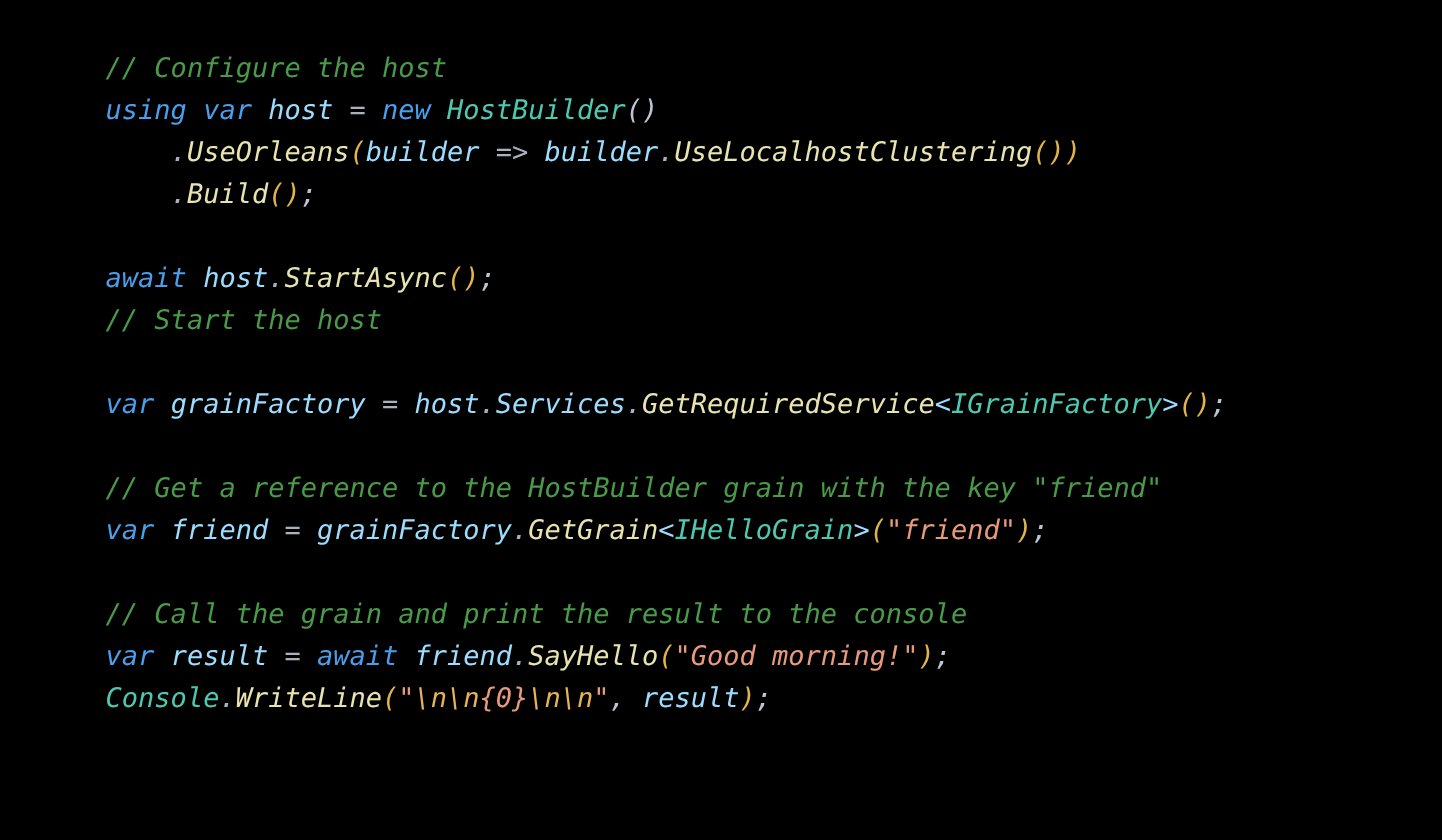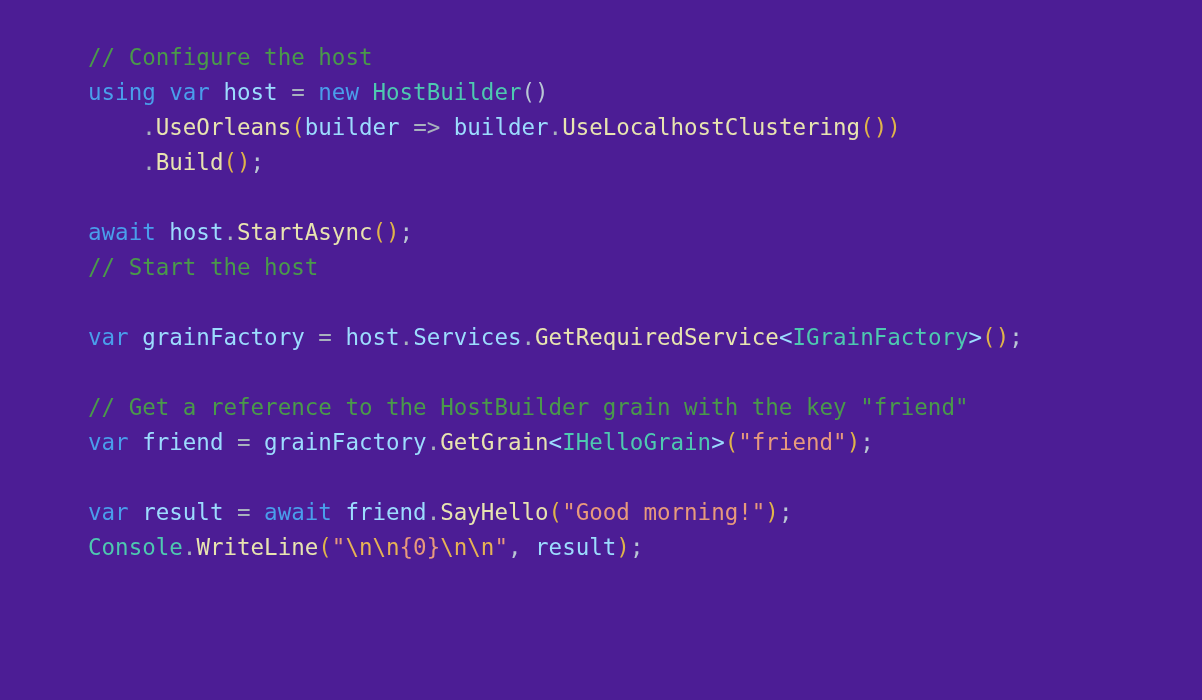--- a/index.html
+++ b/index.html
@@ -47,7 +47,7 @@
 </head>
 <body>
 
-<div id="code-surface" style="background: #4c1d95;">
+<div id="code-surface" style="background: #000000; font-style: italic;">
   <div id="code-block">
       <div class="code-line"><span class="tok-comment">// Configure the host</span></div>
       <div class="code-line"><span class="tok-keyword">using</span><span class="tok-plain"> </span><span class="tok-keyword">var</span><span class="tok-plain"> </span><span class="tok-var">host</span><span class="tok-plain"> </span><span class="tok-op">=</span><span class="tok-plain"> </span><span class="tok-keyword">new</span><span class="tok-plain"> </span><span class="tok-type">HostBuilder</span><span class="tok-punct">(</span><span class="tok-punct">)</span></div>

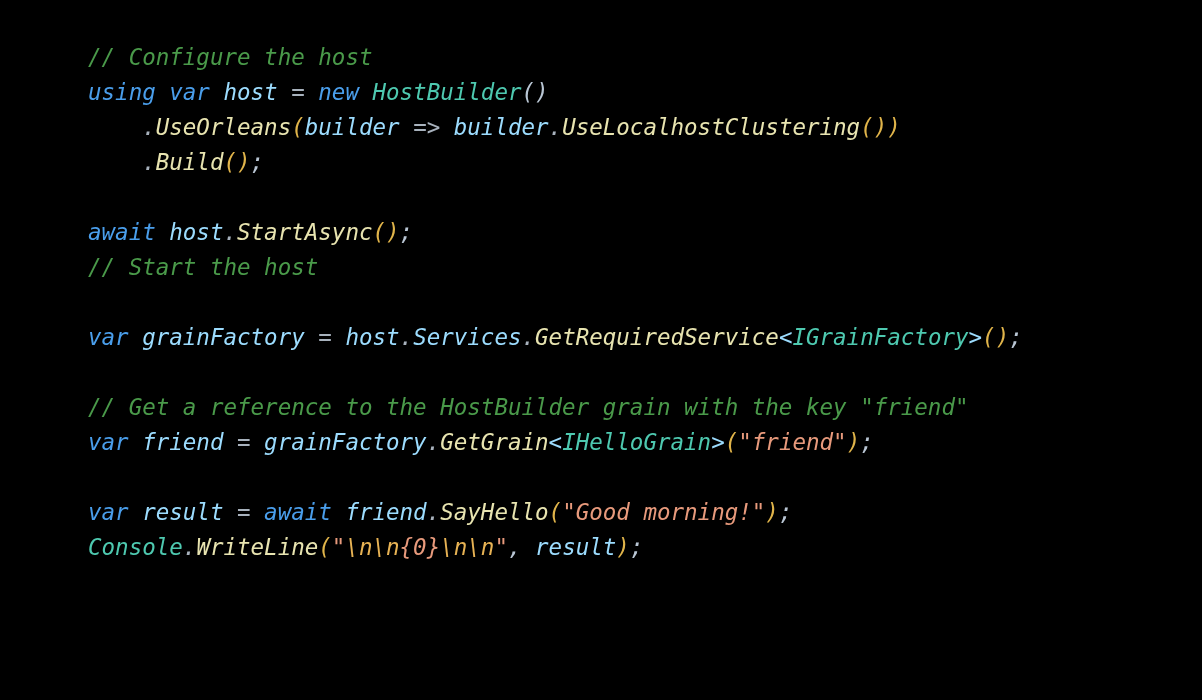--- a/index.html
+++ b/index.html
@@ -62,6 +62,7 @@
       <div class="code-line"><span class="tok-comment">// Get a reference to the HostBuilder grain with the key "friend"</span></div>
       <div class="code-line"><span class="tok-keyword">var</span><span class="tok-plain"> </span><span class="tok-var">friend</span><span class="tok-plain"> </span><span class="tok-op">=</span><span class="tok-plain"> </span><span class="tok-var">grainFactory</span><span class="tok-op">.</span><span class="tok-method">GetGrain</span><span class="tok-var">&lt;</span><span class="tok-type">IHelloGrain</span><span class="tok-var">&gt;</span><span class="tok-paren">(</span><span class="tok-string">"friend"</span><span class="tok-paren">)</span><span class="tok-punct">;</span></div>
       <div class="code-line blank">&nbsp;</div>
+      <div class="code-line"><span class="tok-comment">// Call the grain and print the result to the console</span></div>
       <div class="code-line"><span class="tok-keyword">var</span><span class="tok-plain"> </span><span class="tok-var">result</span><span class="tok-plain"> </span><span class="tok-op">=</span><span class="tok-plain"> </span><span class="tok-keyword">await</span><span class="tok-plain"> </span><span class="tok-var">friend</span><span class="tok-op">.</span><span class="tok-method">SayHello</span><span class="tok-paren">(</span><span class="tok-string">"Good morning!"</span><span class="tok-paren">)</span><span class="tok-punct">;</span></div>
       <div class="code-line"><span class="tok-type">Console</span><span class="tok-op">.</span><span class="tok-method">WriteLine</span><span class="tok-paren">(</span><span class="tok-string">"</span><span class="tok-escape">\n</span><span class="tok-escape">\n</span><span class="tok-string">{0}</span><span class="tok-escape">\n</span><span class="tok-escape">\n</span><span class="tok-string">"</span><span class="tok-punct">,</span><span class="tok-plain"> </span><span class="tok-var">result</span><span class="tok-paren">)</span><span class="tok-punct">;</span></div>
     </div>

